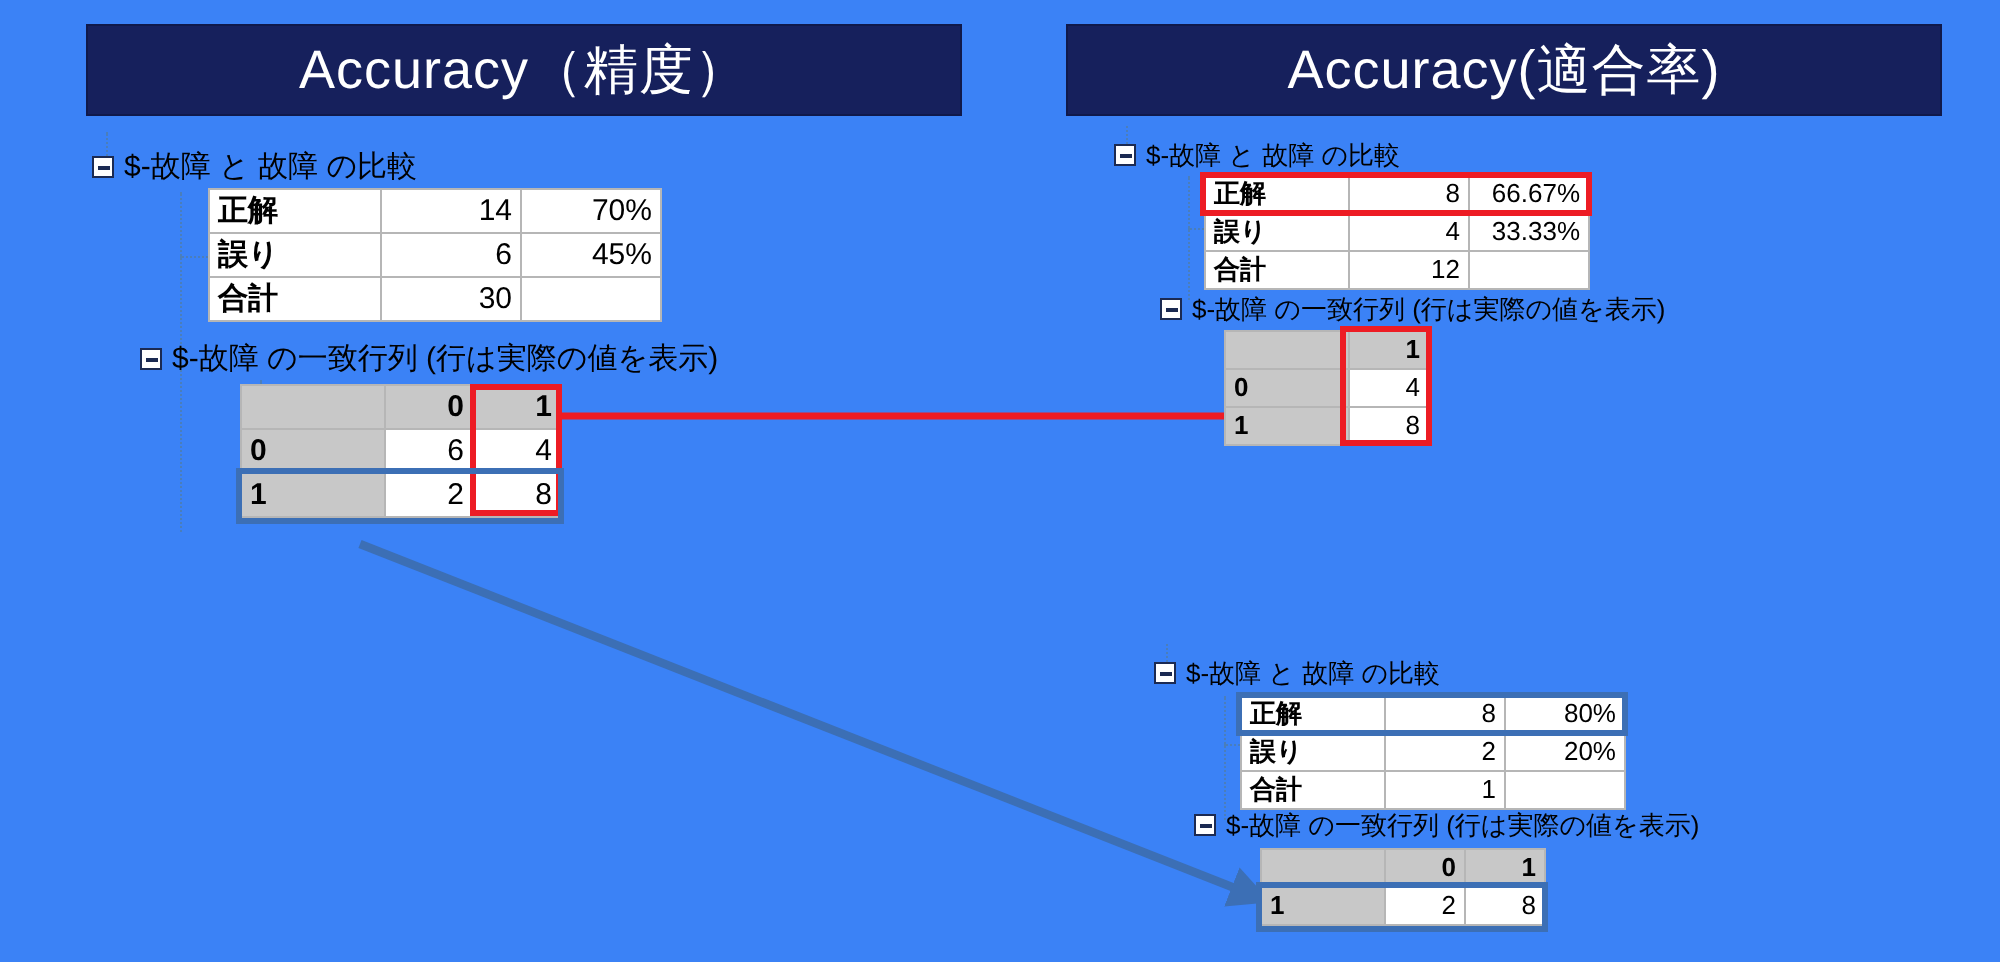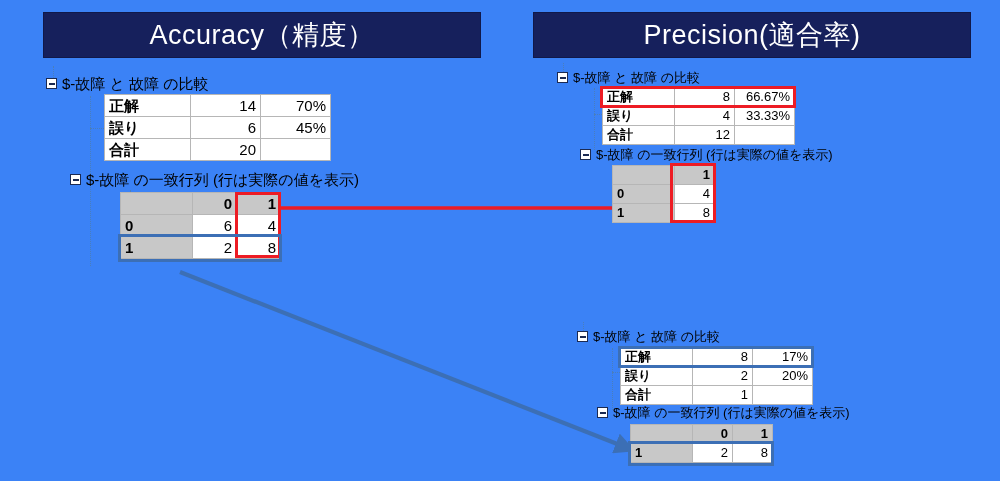--- a/index.html
+++ b/index.html
@@ -219,7 +219,7 @@
   <div class="hl hl-blue" style="left:118px; top:234px; width:164px; height:28px;"></div>
 
   <div class="title-banner" style="left:533px; top:12px; width:438px; height:46px;">
-    <span class="title-text">Precision(適合率)</span>
+    <span class="title-text">Accuracy(適合率)</span>
   </div>
 
   <div class="guide-v" style="left:563px; top:63px; height:13px;"></div>

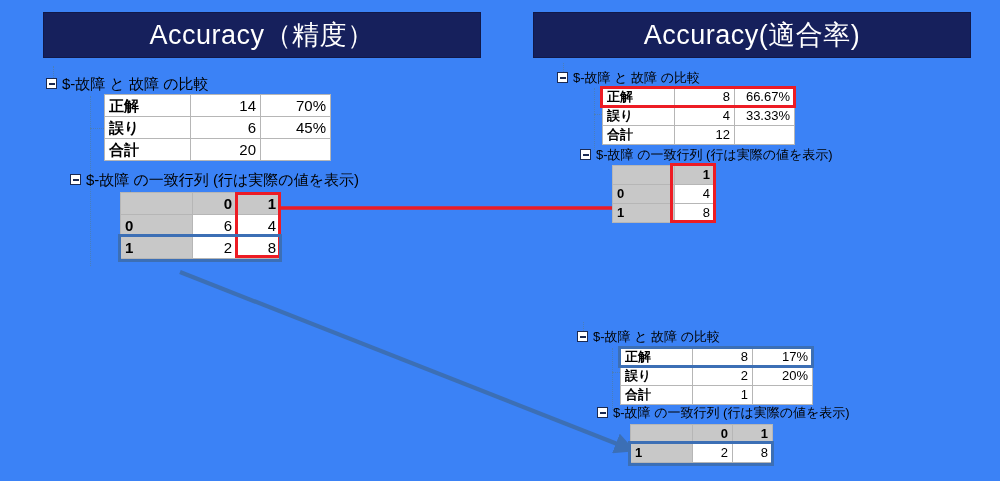--- a/index.html
+++ b/index.html
@@ -178,7 +178,7 @@
       </tr>
       <tr>
         <td class="lbl">合計</td>
-        <td class="num">20</td>
+        <td class="num">30</td>
         <td class="num"></td>
       </tr>
     </tbody>

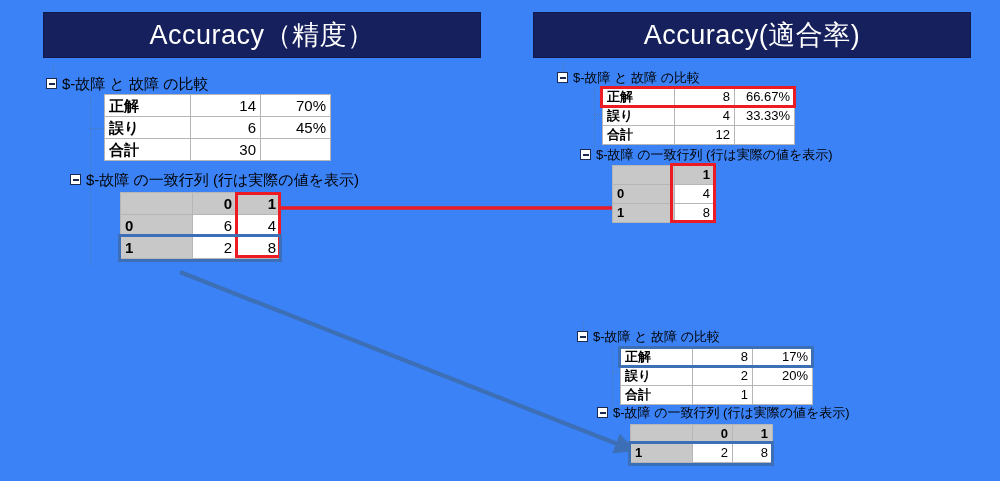--- a/index.html
+++ b/index.html
@@ -309,7 +309,7 @@
       <tr>
         <td class="lbl">正解</td>
         <td class="num">8</td>
-        <td class="num">17%</td>
+        <td class="num">80%</td>
       </tr>
       <tr>
         <td class="lbl">誤り</td>

